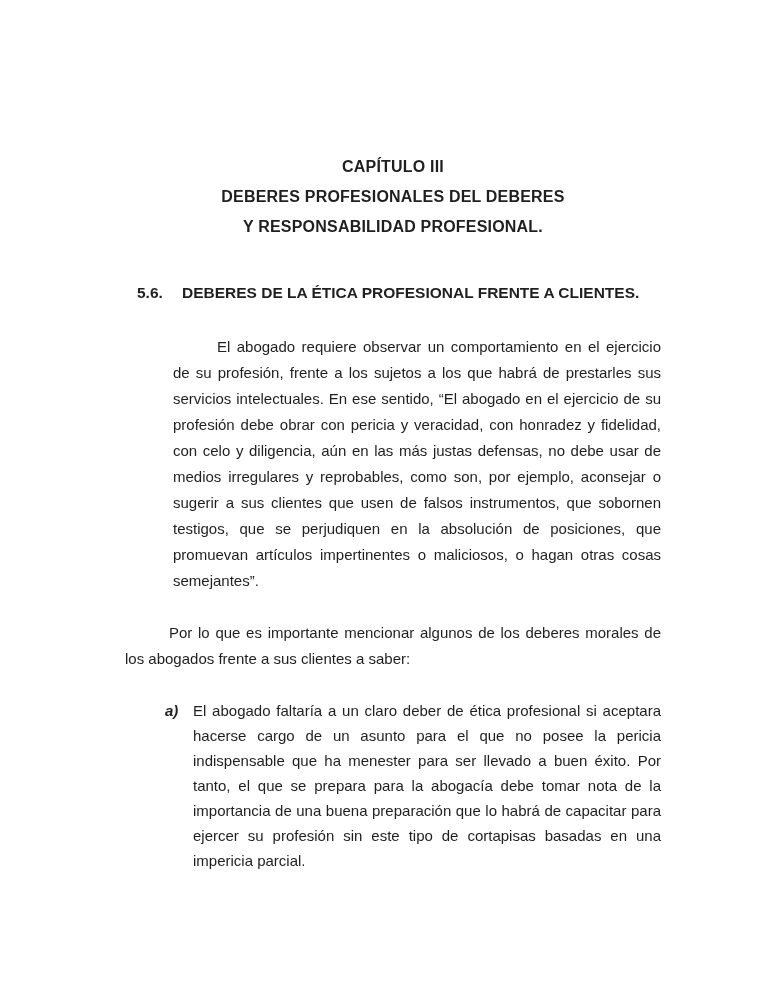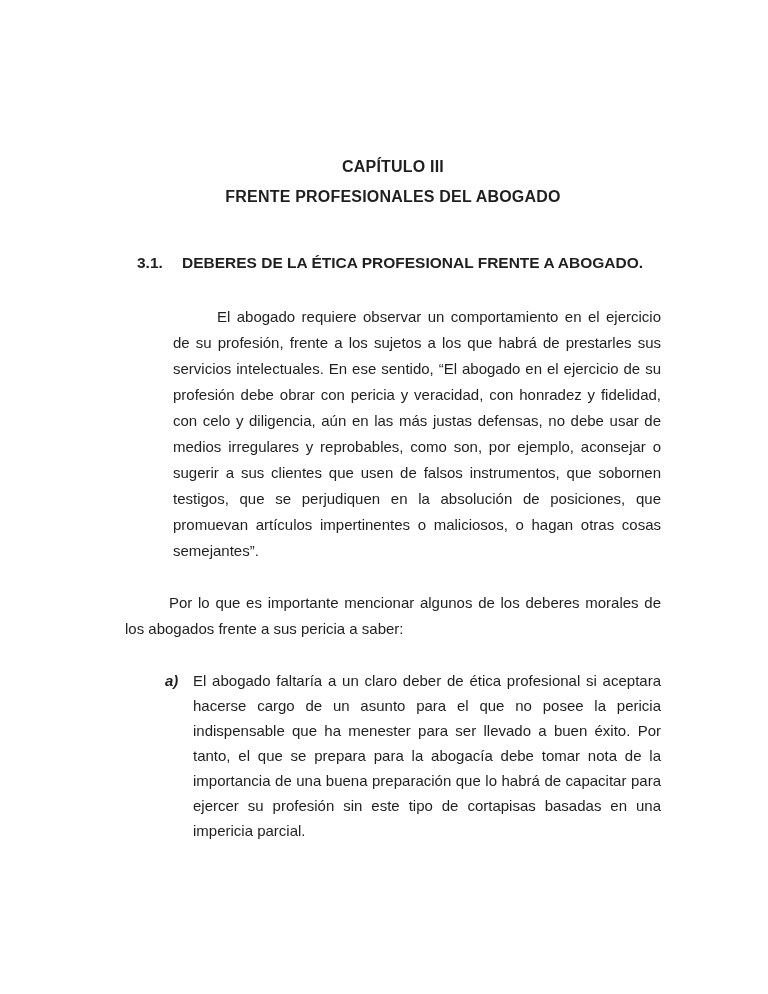--- a/index.html
+++ b/index.html
@@ -88,7 +88,7 @@
 
     <div class="title-block">
       <div>CAPÍTULO III</div>
-      <div>FRENTE PROFESIONALES DEL ABOGADO</div>
+      <div>DEBERES PROFESIONALES DEL DEBERES</div>
     </div>
 
     <div class="section-heading">

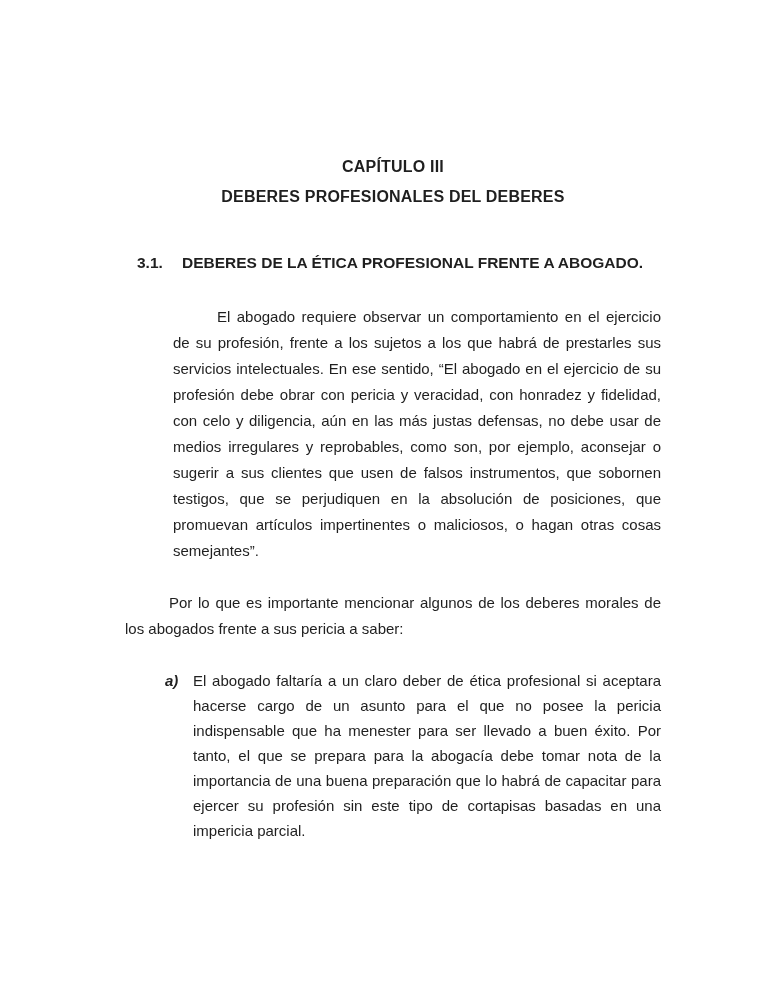--- a/index.html
+++ b/index.html
@@ -89,6 +89,7 @@
     <div class="title-block">
       <div>CAPÍTULO III</div>
       <div>DEBERES PROFESIONALES DEL DEBERES</div>
+      <div>Y RESPONSABILIDAD PROFESIONAL.</div>
     </div>
 
     <div class="section-heading">

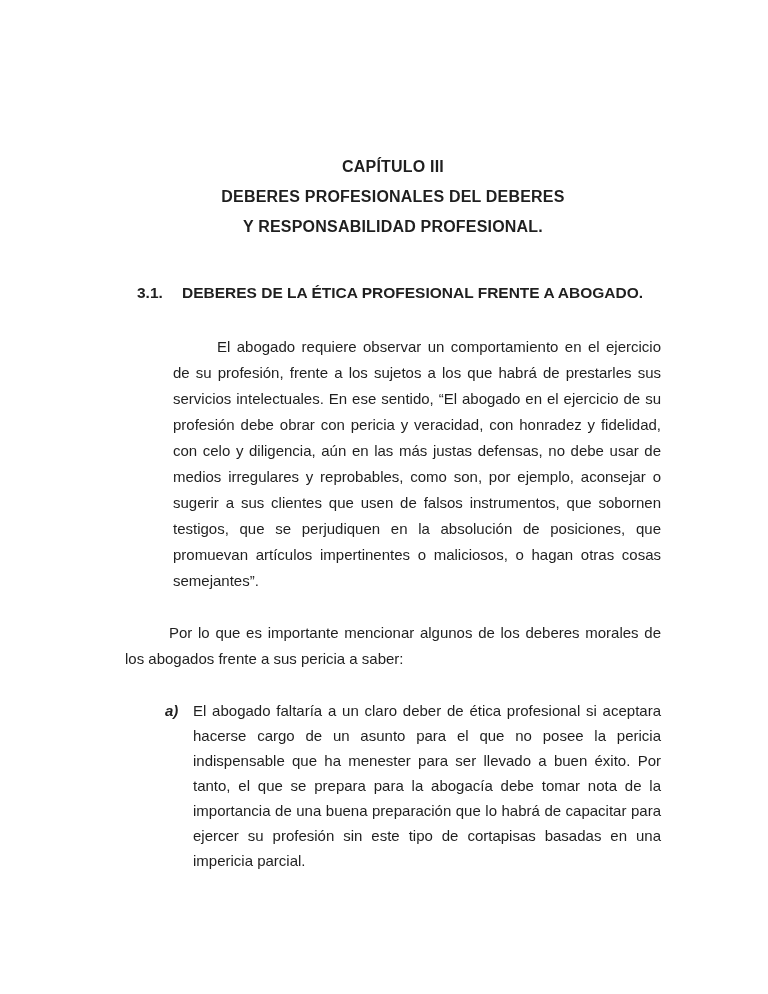--- a/index.html
+++ b/index.html
@@ -93,7 +93,7 @@
     </div>
 
     <div class="section-heading">
-      <span class="section-number">3.1.</span>
+      <span class="section-number">5.6.</span>
       <span class="section-title">DEBERES DE LA ÉTICA PROFESIONAL FRENTE A ABOGADO.</span>
     </div>
 

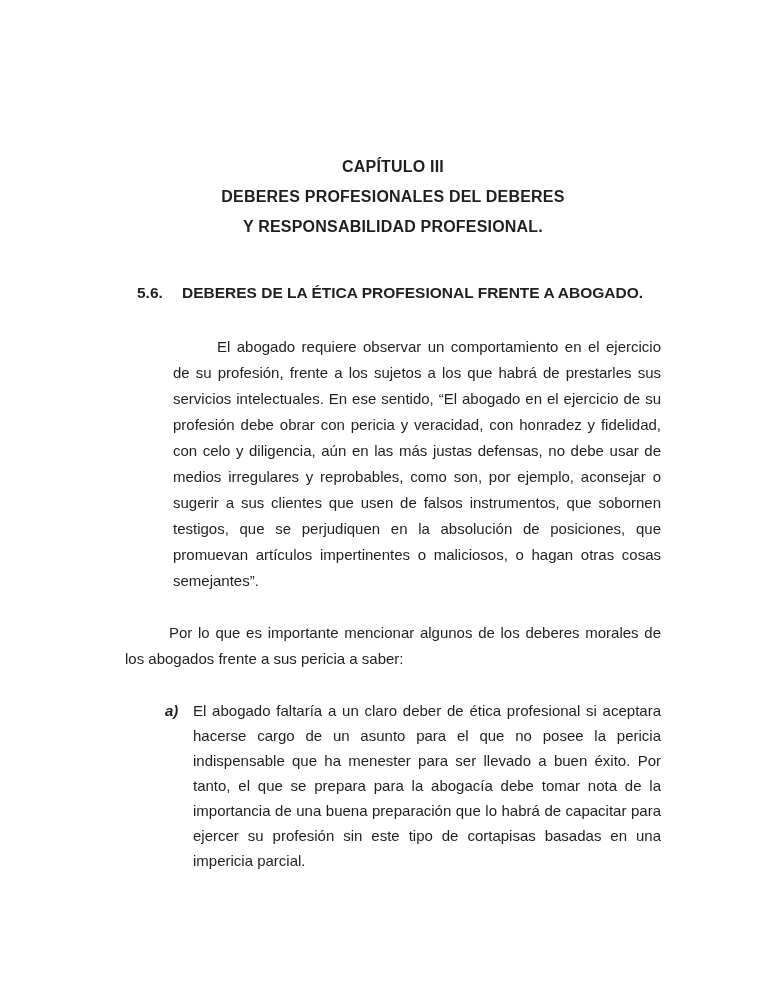--- a/index.html
+++ b/index.html
@@ -94,7 +94,7 @@
 
     <div class="section-heading">
       <span class="section-number">5.6.</span>
-      <span class="section-title">DEBERES DE LA ÉTICA PROFESIONAL FRENTE A ABOGADO.</span>
+      <span class="section-title">DEBERES DE LA ÉTICA PROFESIONAL FRENTE A CLIENTES.</span>
     </div>
 
     <p class="para first">El abogado requiere observar un comportamiento en el ejercicio de su profesión, frente a los sujetos a los que habrá de prestarles sus servicios intelectuales. En ese sentido, “El abogado en el ejercicio de su profesión debe obrar con pericia y veracidad, con honradez y fidelidad, con celo y diligencia, aún en las más justas defensas, no debe usar de medios irregulares y reprobables, como son, por ejemplo, aconsejar o sugerir a sus clientes  que usen de falsos instrumentos, que sobornen testigos, que se perjudiquen en la absolución de posiciones, que promuevan artículos impertinentes o maliciosos, o hagan otras cosas semejantes”.</p>

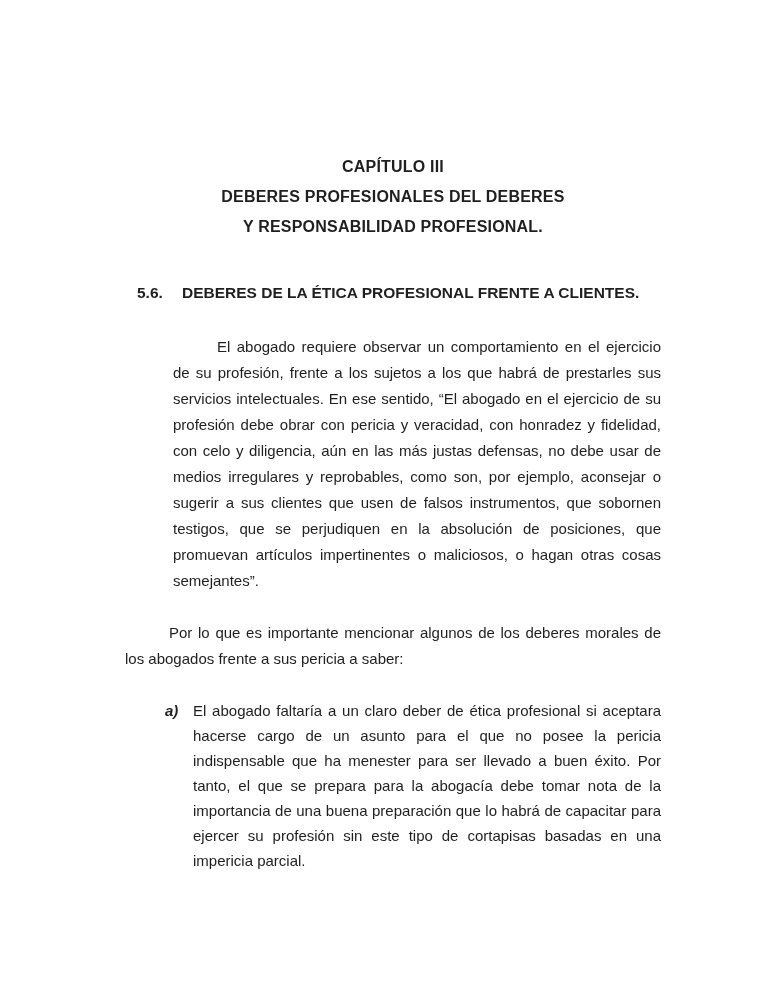--- a/index.html
+++ b/index.html
@@ -99,7 +99,7 @@
 
     <p class="para first">El abogado requiere observar un comportamiento en el ejercicio de su profesión, frente a los sujetos a los que habrá de prestarles sus servicios intelectuales. En ese sentido, “El abogado en el ejercicio de su profesión debe obrar con pericia y veracidad, con honradez y fidelidad, con celo y diligencia, aún en las más justas defensas, no debe usar de medios irregulares y reprobables, como son, por ejemplo, aconsejar o sugerir a sus clientes  que usen de falsos instrumentos, que sobornen testigos, que se perjudiquen en la absolución de posiciones, que promuevan artículos impertinentes o maliciosos, o hagan otras cosas semejantes”.</p>
 
-    <p class="para">Por lo que es importante mencionar algunos de los deberes morales de los abogados frente a sus pericia a saber:</p>
+    <p class="para">Por lo que es importante mencionar algunos de los deberes morales de los abogados frente a sus clientes a saber:</p>
 
     <div class="list-item">
       <span class="item-marker">a)</span>

